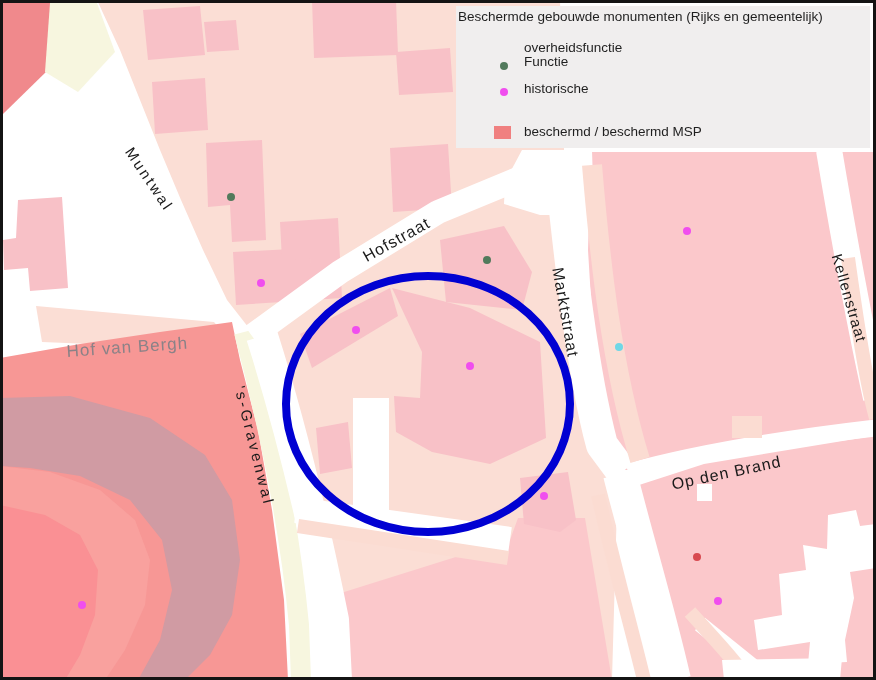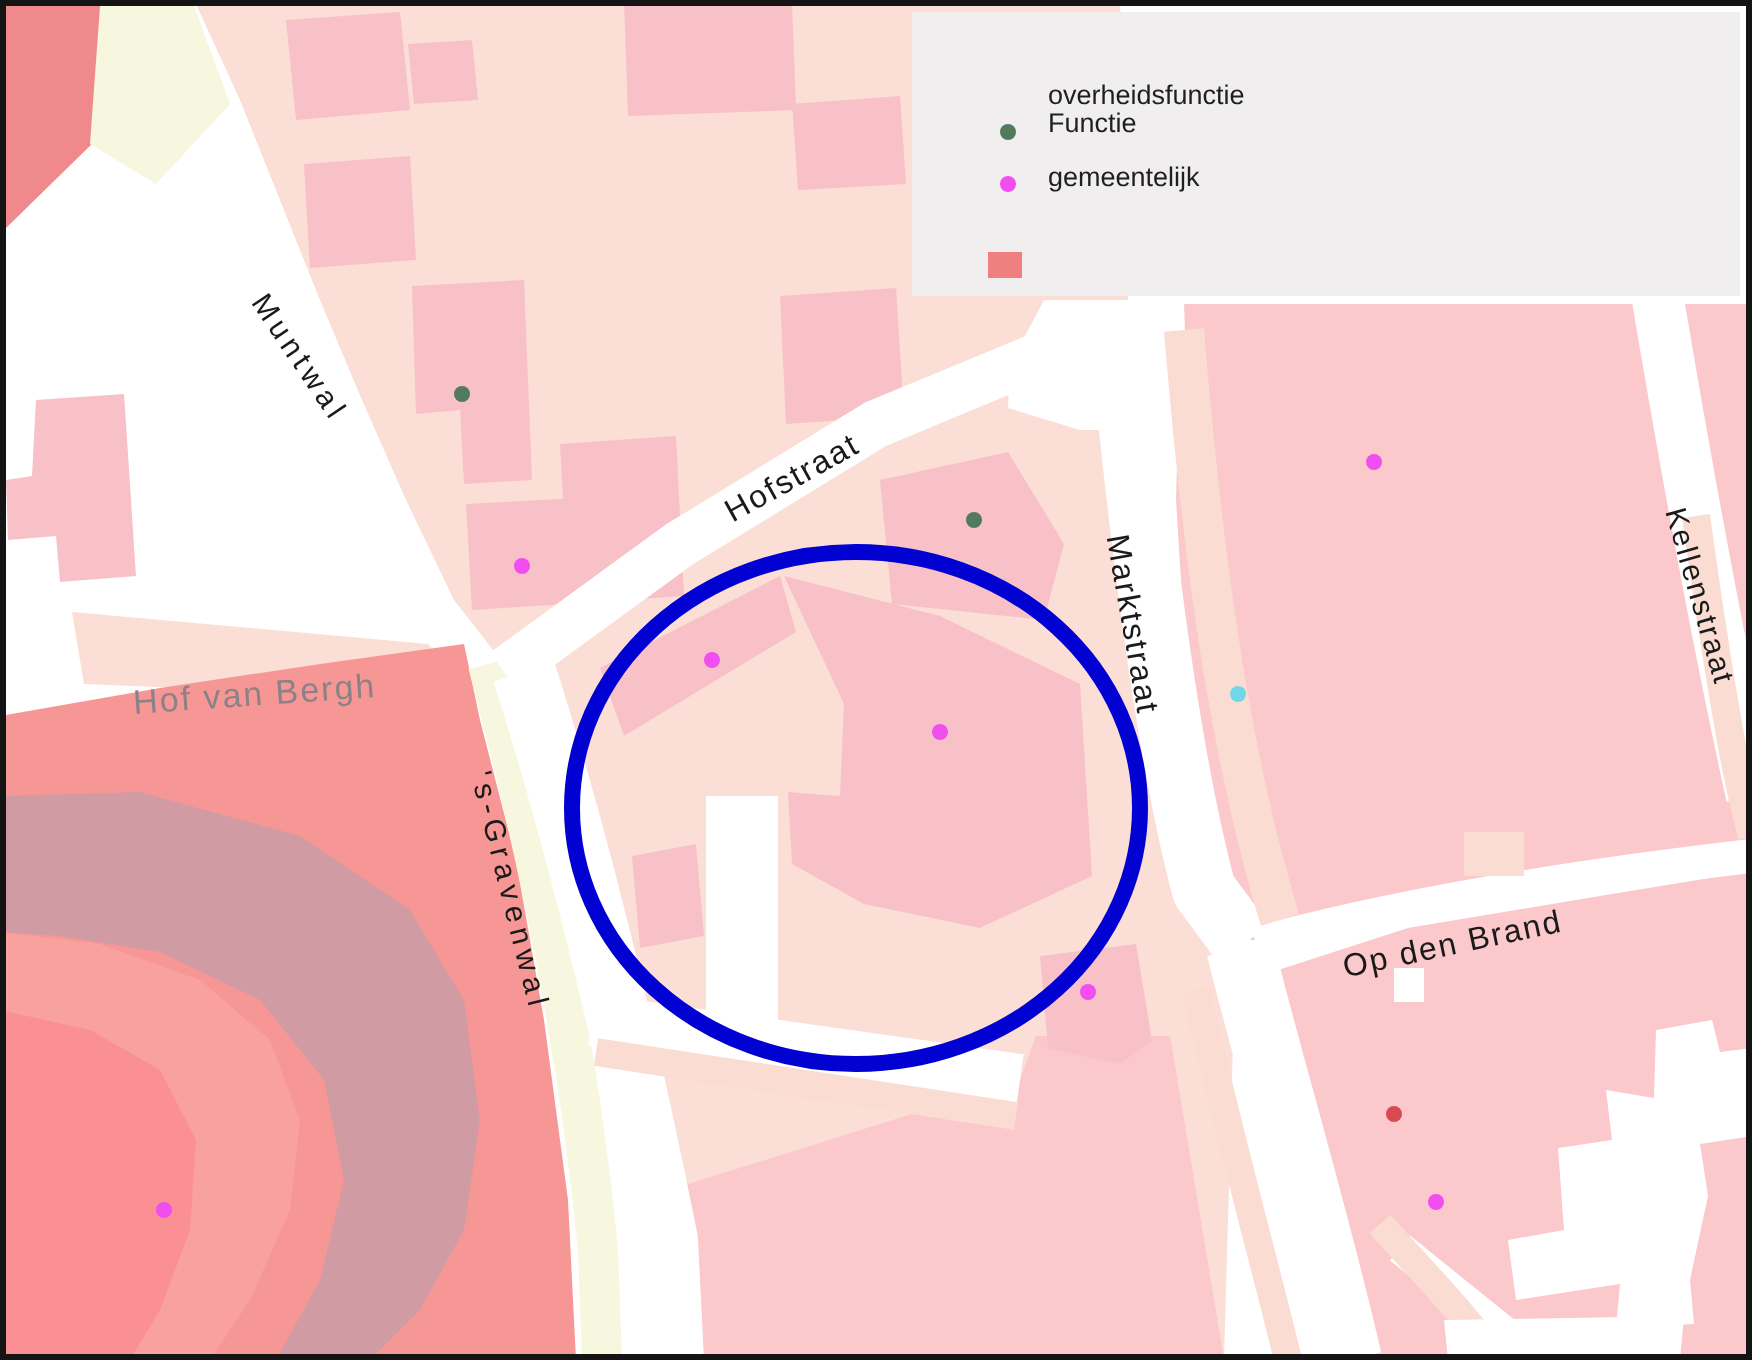--- a/index.html
+++ b/index.html
@@ -127,6 +127,7 @@
   <div class="street-label" style="left:670px;top:476px;transform:rotate(-12deg);font-size:16px;letter-spacing:1px;">Op den Brand</div>
 
   <div class="legend">
+    <div class="abs" style="left:2px;top:3px;">Beschermde gebouwde monumenten (Rijks en gemeentelijk)</div>
     <div class="abs" style="left:68px;top:48px;">Functie</div>
     <span class="lg-dot" style="left: 44px; top: 56px; background: rgb(82, 122, 92);"></span>
     <div class="abs" style="left:68px;top:34px;">overheidsfunctie</div>

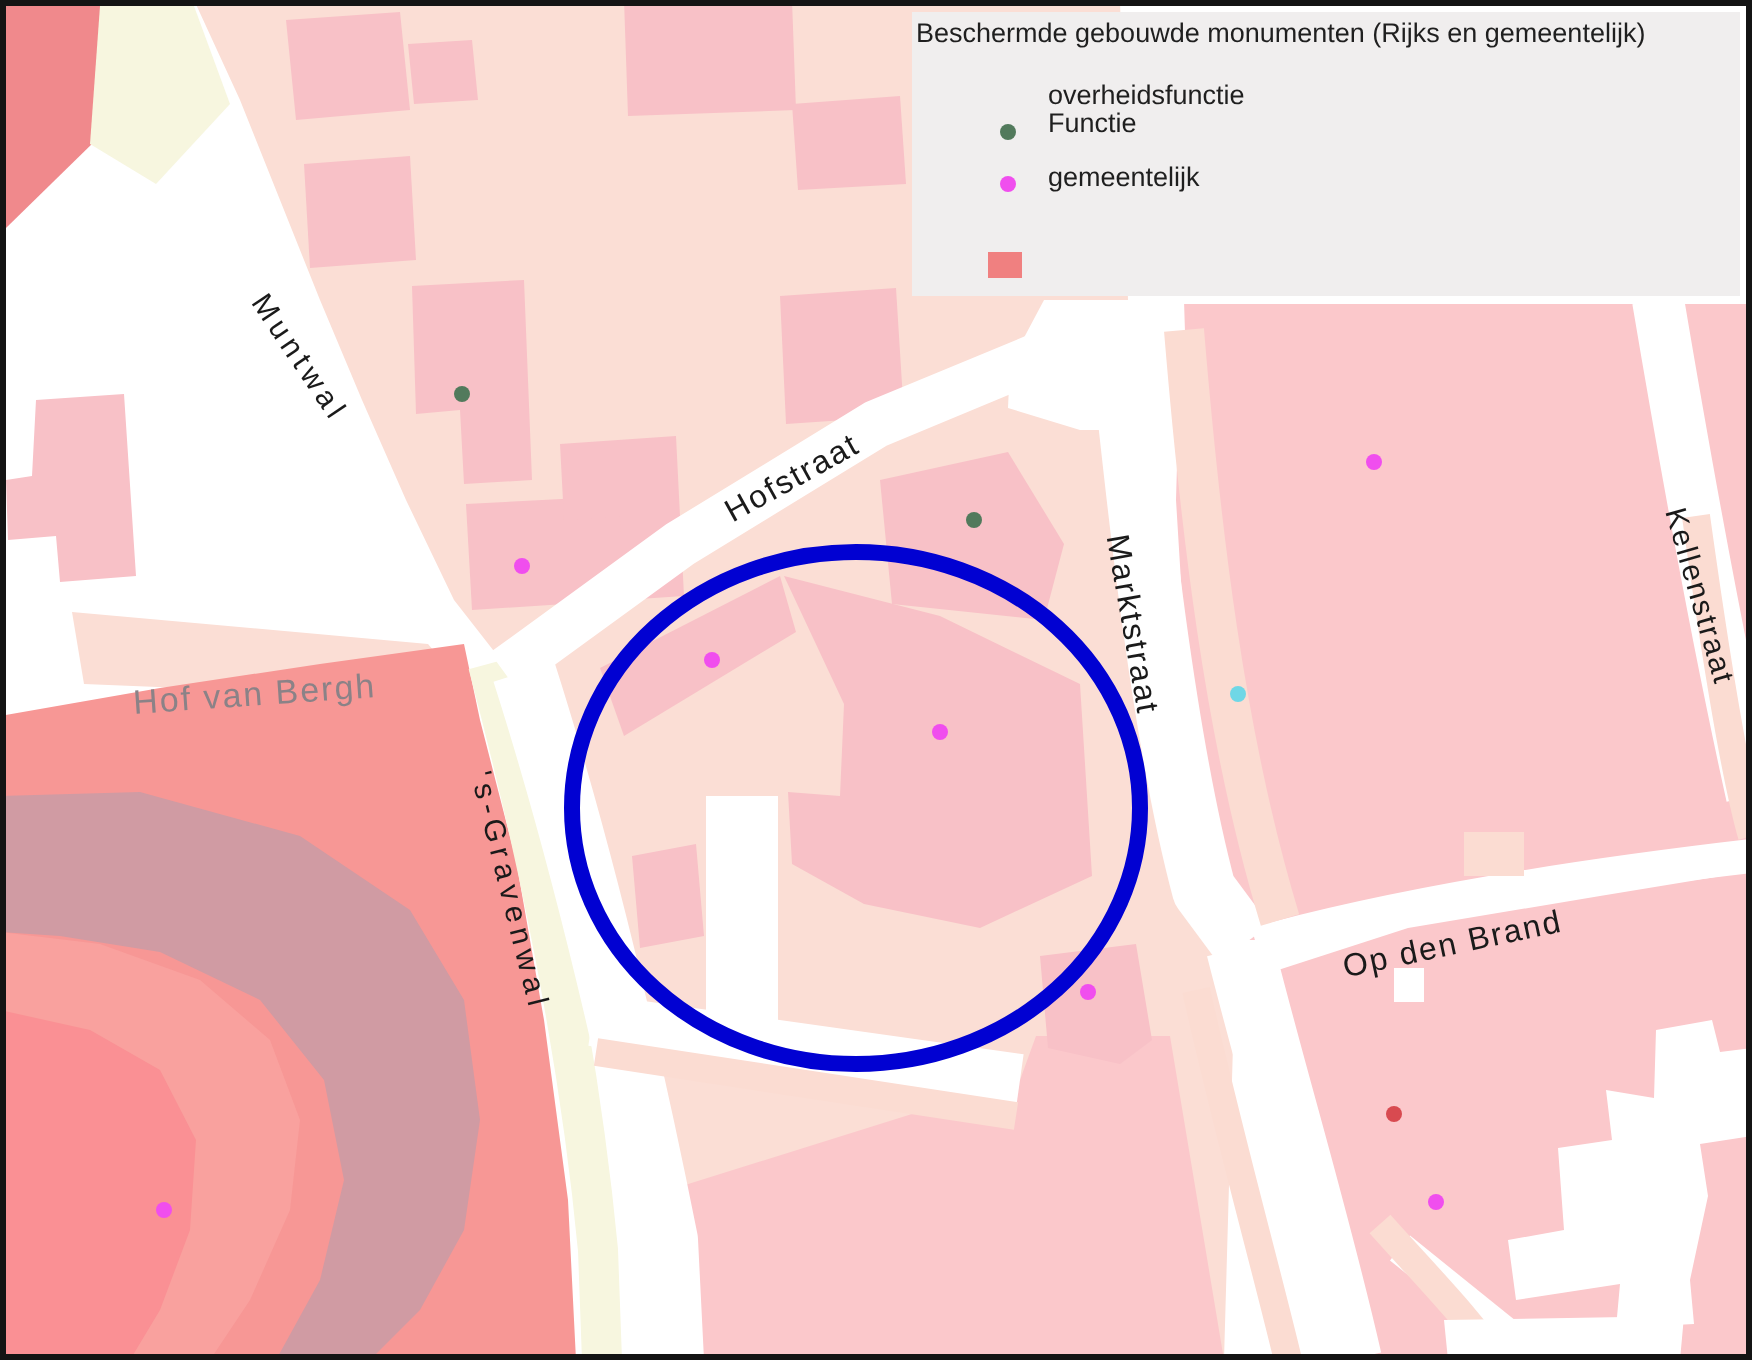--- a/index.html
+++ b/index.html
@@ -132,7 +132,7 @@
     <span class="lg-dot" style="left: 44px; top: 56px; background: rgb(82, 122, 92);"></span>
     <div class="abs" style="left:68px;top:34px;">overheidsfunctie</div>
     <span class="lg-dot" style="left: 44px; top: 82px; background: rgb(240, 78, 238);"></span>
-    <div class="abs" style="left:68px;top:75px;">gemeentelijk</div>
+    <div class="abs" style="left:68px;top:75px;">historische</div>
     <span class="lg-swatch" style="left: 38px; top: 120px; background: rgb(240, 128, 128);"></span>
   </div>
 

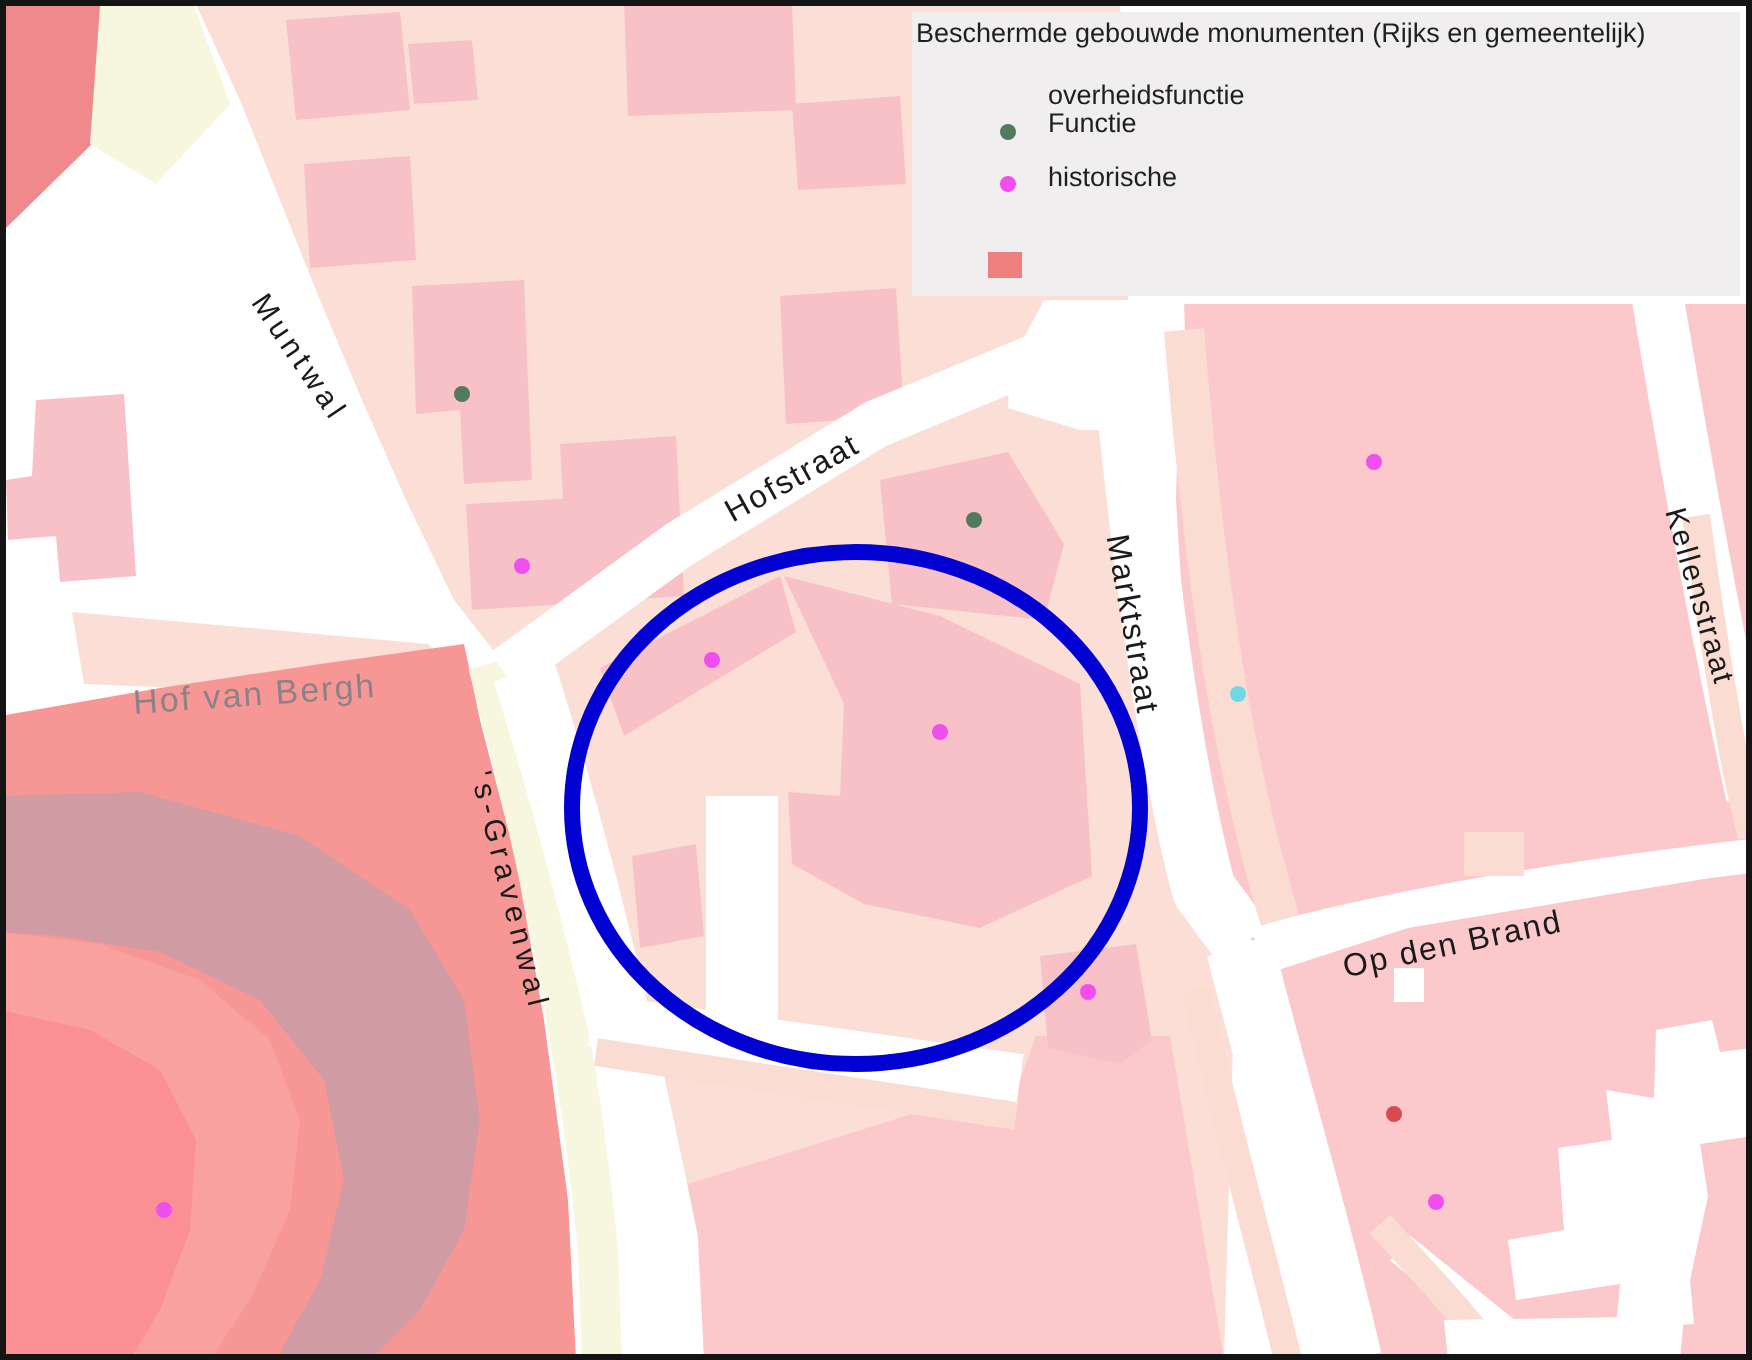--- a/index.html
+++ b/index.html
@@ -134,6 +134,7 @@
     <span class="lg-dot" style="left: 44px; top: 82px; background: rgb(240, 78, 238);"></span>
     <div class="abs" style="left:68px;top:75px;">historische</div>
     <span class="lg-swatch" style="left: 38px; top: 120px; background: rgb(240, 128, 128);"></span>
+    <div class="abs" style="left:68px;top:118px;">beschermd / beschermd MSP</div>
   </div>
 
   <div class="frame"></div>

